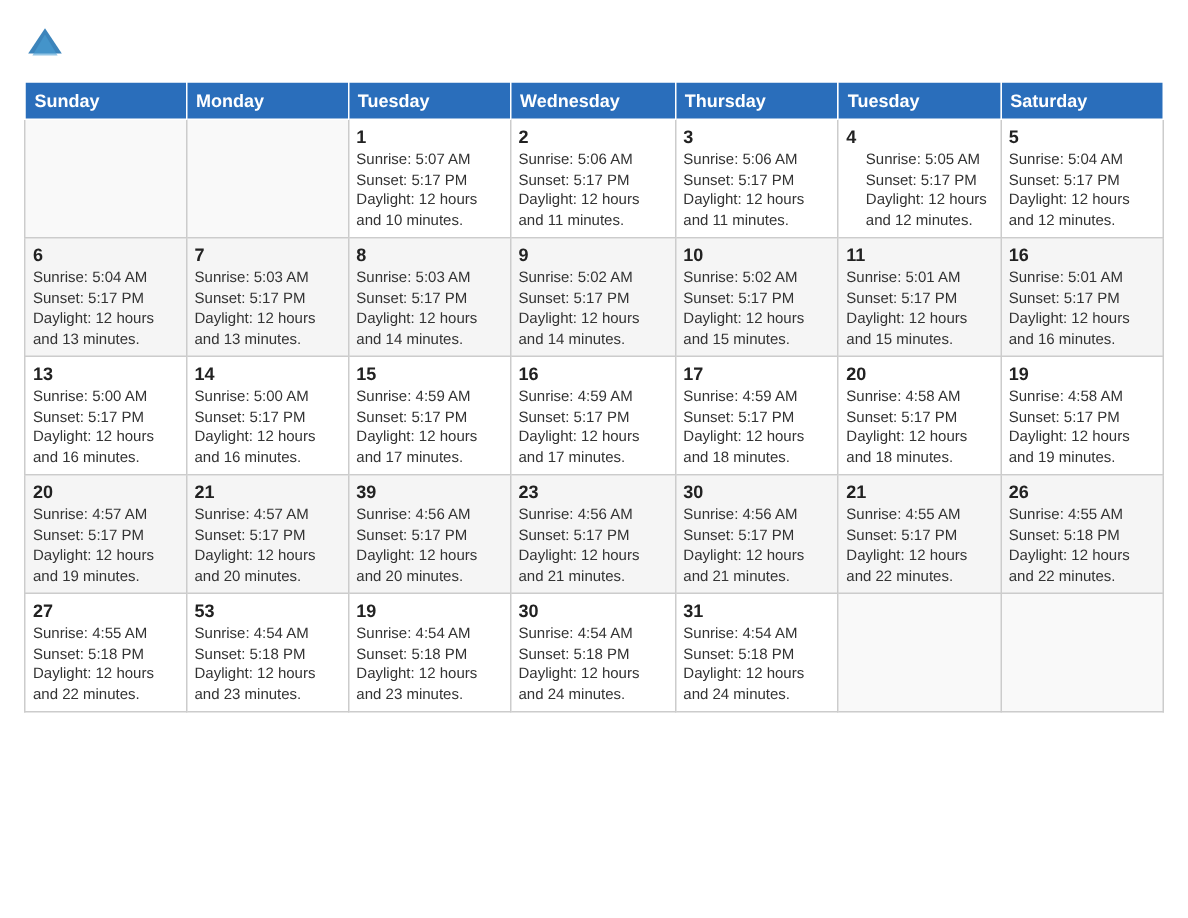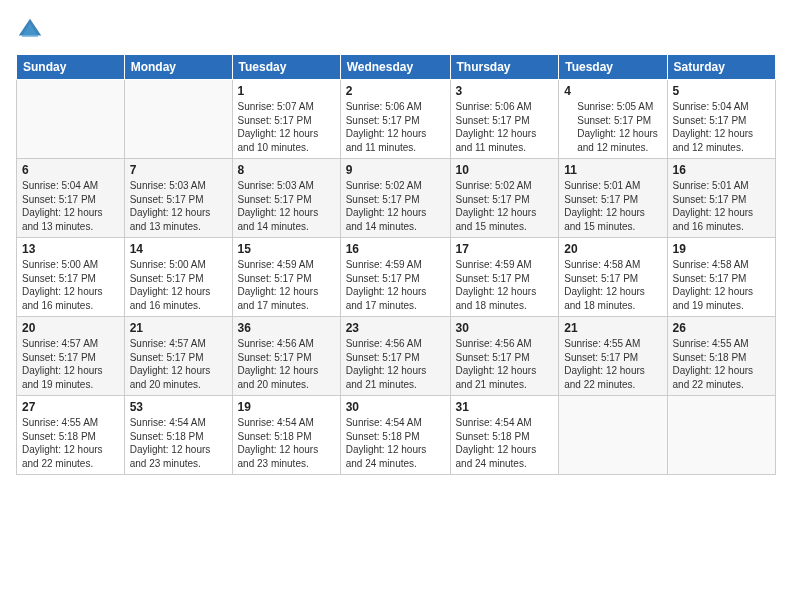--- a/index.html
+++ b/index.html
@@ -275,7 +275,7 @@
 and 20 minutes.</div>
         </td>
         <td>
-          <div class="day-num">36</div>
+          <div class="day-num">39</div>
           <div class="day-info" style="white-space: pre-line;">Sunrise: 4:56 AM
 Sunset: 5:17 PM
 Daylight: 12 hours

